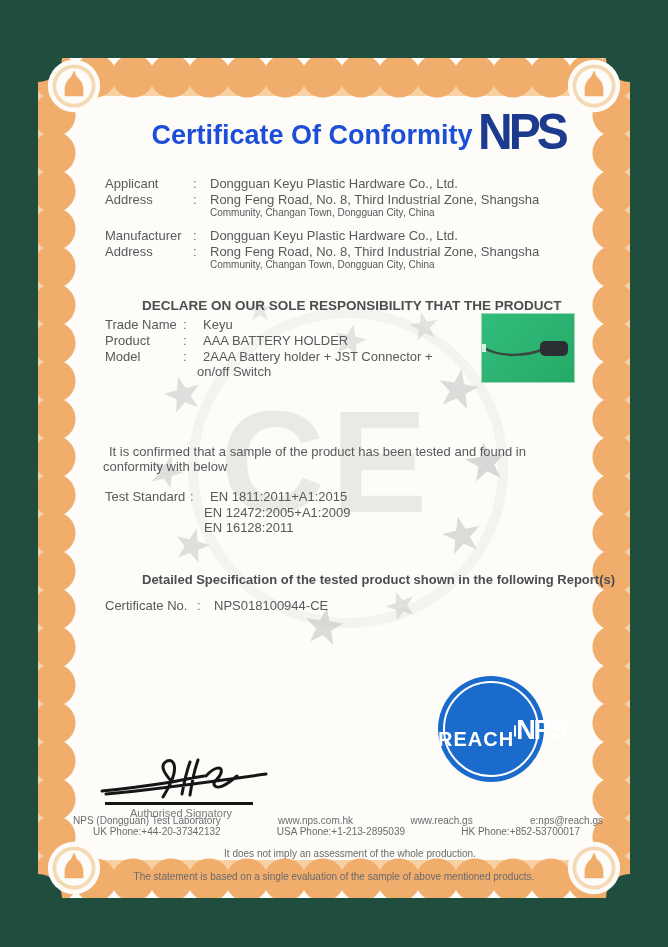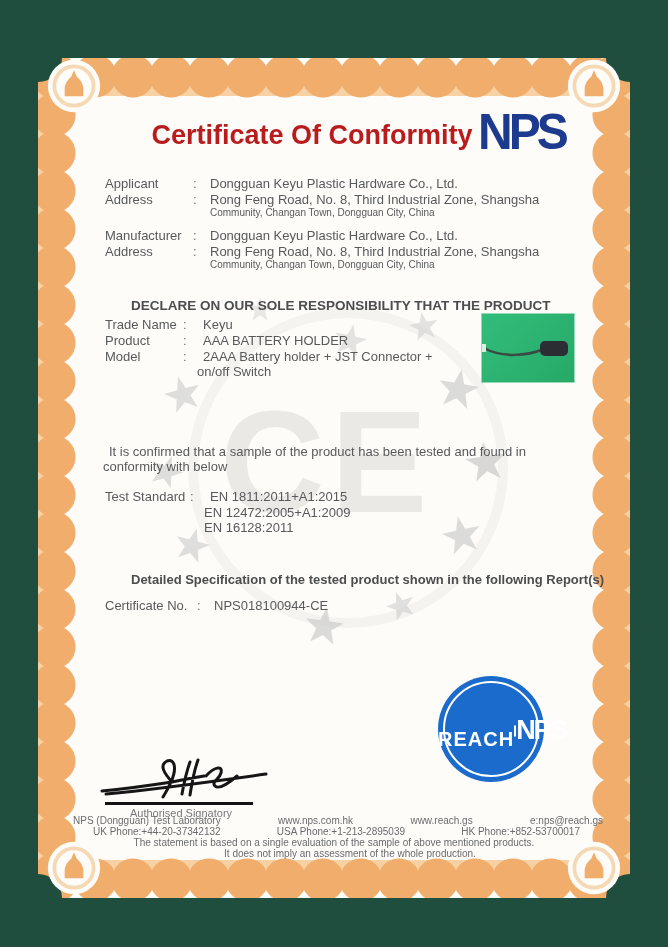--- a/index.html
+++ b/index.html
@@ -55,7 +55,7 @@
 
   
   .abs{position:absolute;z-index:5;}
-  .title{left:64px;top:62px;width:420px;text-align:center;font-size:27px;font-weight:bold;color:#b91c1c;}
+  .title{left:64px;top:62px;width:420px;text-align:center;font-size:27px;font-weight:bold;color:#1d4ed8;}
   .nps-logo{left:440px;top:46px;font-size:48px;font-weight:bold;color:#1c3a8e;letter-spacing:-4px;
             transform:scaleY(1.05);}
   .row{left:67px;font-size:13px;white-space:nowrap;}

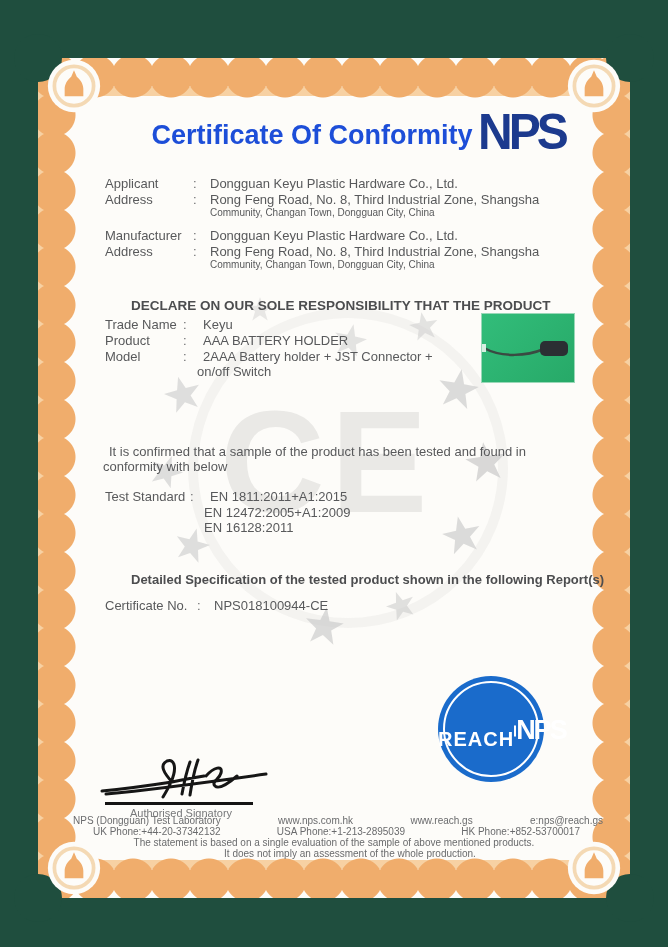--- a/index.html
+++ b/index.html
@@ -66,7 +66,7 @@
   .row .val-b{margin-left:12px;}
   .cont{left:172px;font-size:10px;white-space:nowrap;}
   .cont-b{left:159px;font-size:13px;white-space:nowrap;}
-  .heading{left:69px;font-size:13.5px;font-weight:bold;color:#4c4d4f;white-space:nowrap;padding-left:24px;}
+  .heading{left:80px;font-size:13.5px;font-weight:bold;color:#4c4d4f;white-space:nowrap;padding-left:24px;}
   .para{left:65px;font-size:13px;white-space:nowrap;}
   .indent{padding-left:6px;}
   .photo{left:443px;top:255px;width:92px;height:68px;background:linear-gradient(135deg,#32bd7a,#27a968);

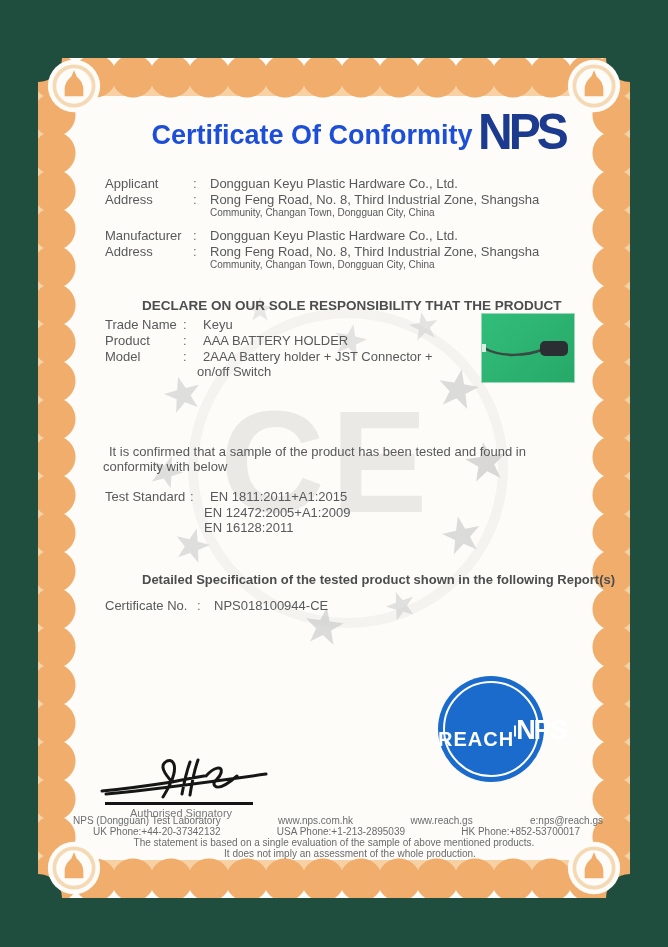--- a/index.html
+++ b/index.html
@@ -74,7 +74,7 @@
   .footer{font-size:10px;color:#6a6b6d;z-index:5;}
   .f1{left:35px;top:757px;width:530px;display:flex;justify-content:space-between;}
   .f2{left:55px;top:768px;width:487px;display:flex;justify-content:space-between;}
-  .f3{left:10px;top:779px;width:572px;text-align:center;}
+  .f3{left:10px;top:813px;width:572px;text-align:center;}
   .f4{left:26px;top:790px;width:572px;text-align:center;}
 
   

